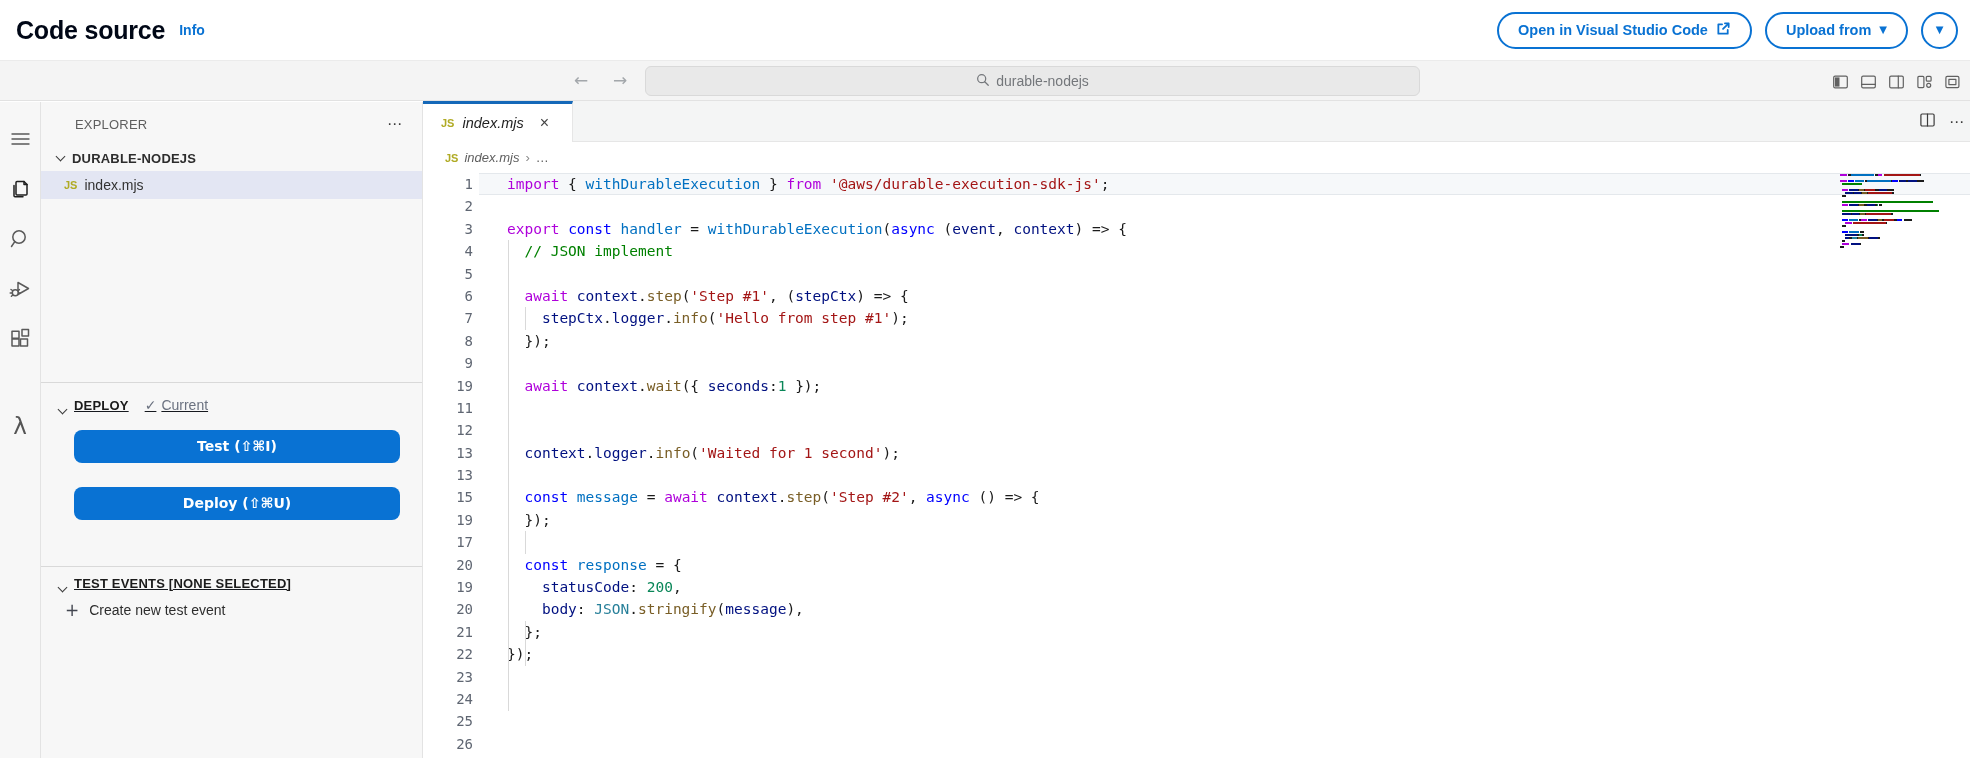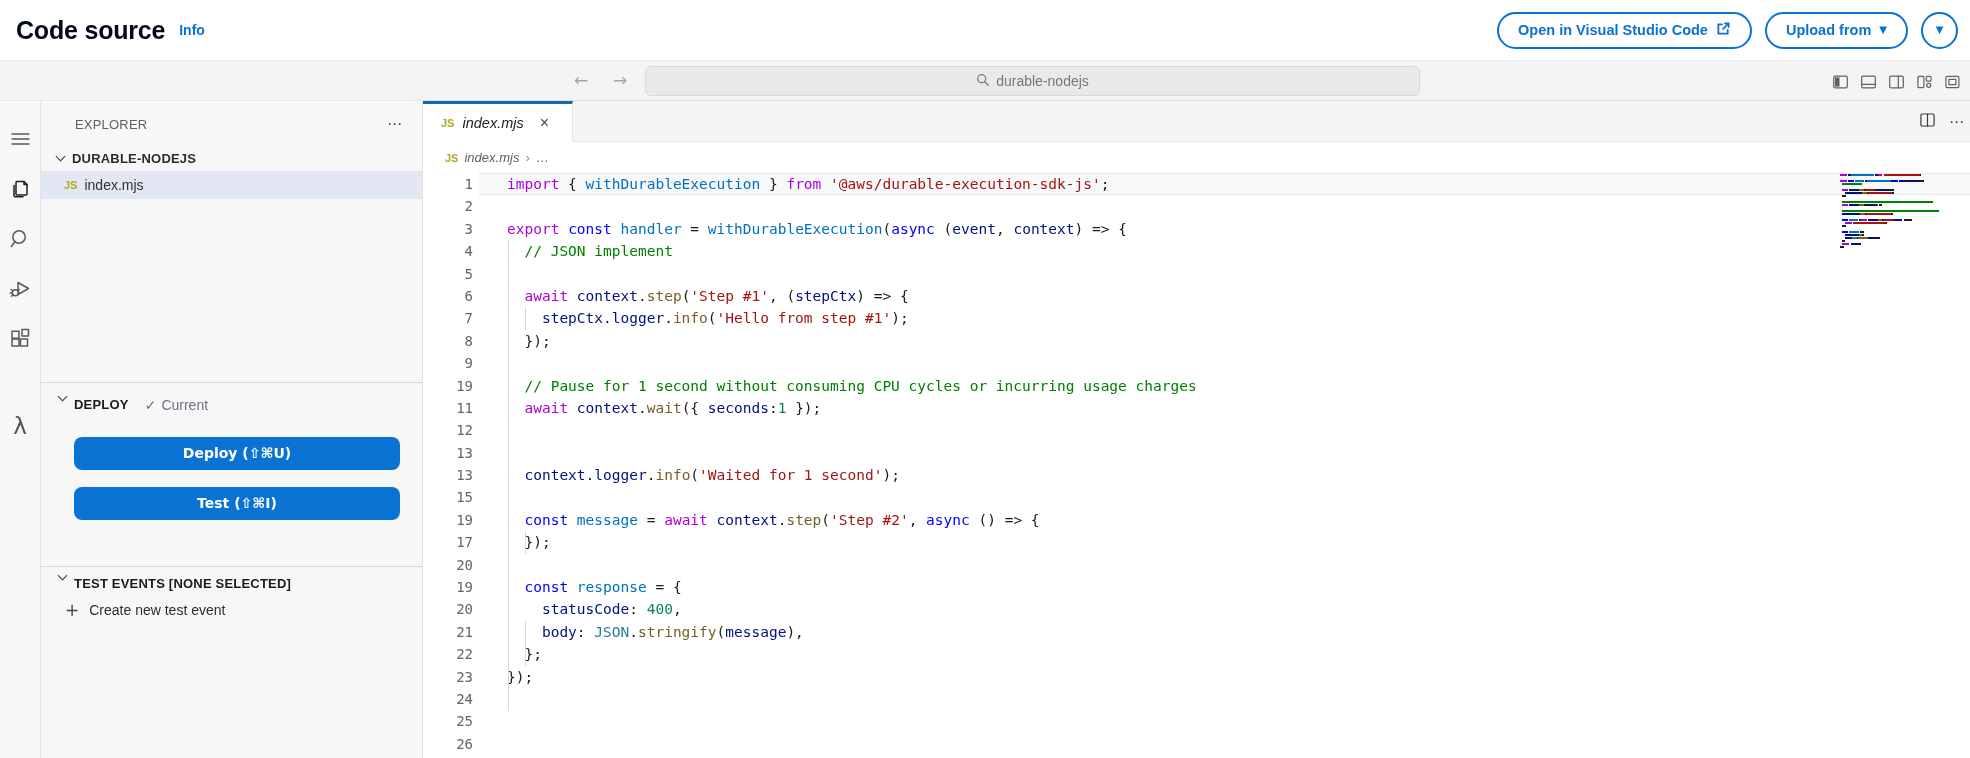--- a/index.html
+++ b/index.html
@@ -325,7 +325,6 @@
             <div class="code-line"><span class="tk-pl">    </span><span class="tk-vr">stepCtx</span><span class="tk-pl">.</span><span class="tk-vr">logger</span><span class="tk-pl">.</span><span class="tk-fn">info</span><span class="tk-pl">(</span><span class="tk-sr">'Hello from step #1'</span><span class="tk-pl">);</span></div>
             <div class="code-line"><span class="tk-pl">  });</span></div>
             <div class="code-line"></div>
-            <div class="code-line"><span class="tk-pl">  </span><span class="tk-cm">// Pause for 1 second without consuming CPU cycles or incurring usage charges</span></div>
             <div class="code-line"><span class="tk-pl">  </span><span class="tk-kw">await</span><span class="tk-pl"> </span><span class="tk-vr">context</span><span class="tk-pl">.</span><span class="tk-fn">wait</span><span class="tk-pl">({ </span><span class="tk-vr">seconds</span><span class="tk-pl">:</span><span class="tk-nm">1</span><span class="tk-pl"> });</span></div>
             <div class="code-line"></div>
             <div class="code-line"><span class="tk-pl">  </span></div>

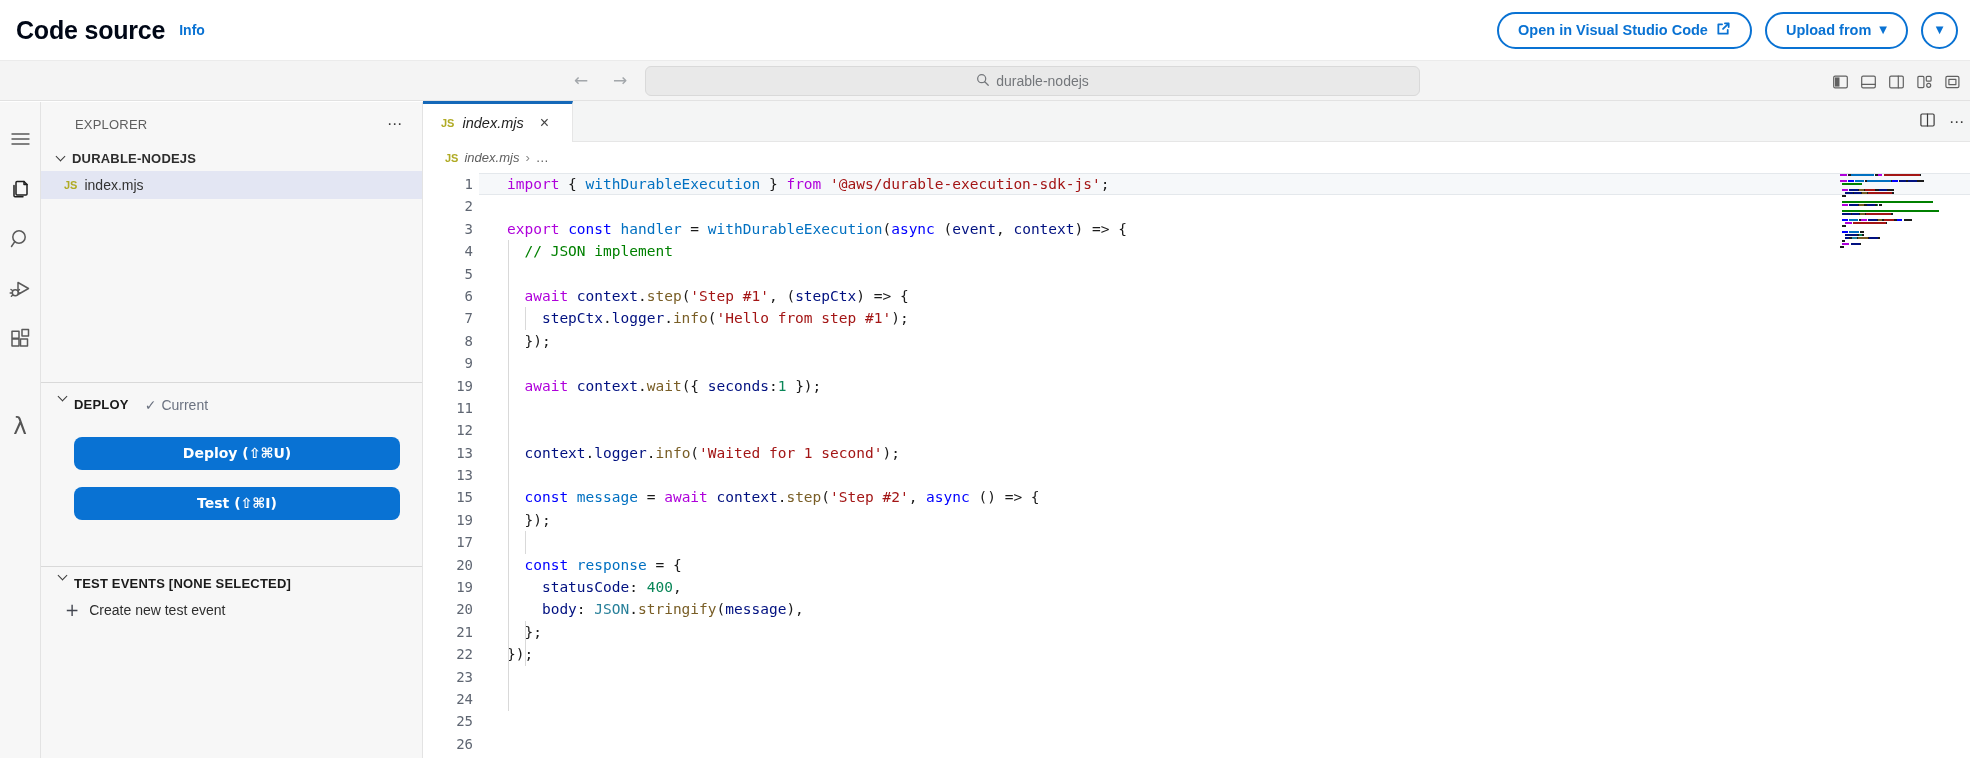--- a/index.html
+++ b/index.html
@@ -59,7 +59,7 @@
   .tree-fill { flex:1; }
 
   .deploy-sec { height:184px; border-top:1px solid #d9d9d9; padding-top:14px; }
-  .sec-head { display:flex; align-items:flex-start; padding-left:18px; gap:8px; }
+  .sec-head { display:flex; align-items:flex-end; padding-left:18px; gap:8px;text-decoration:underline; }
   .sec-title { font-size:13px; font-weight:700; color:#1b1b1b; letter-spacing:0.2px; }
   .deploy-status { margin-left:8px; color:#6b7280; font-size:14px; }
   .check-glyph { font-family:"DejaVu Sans",sans-serif; margin-right:5px; }

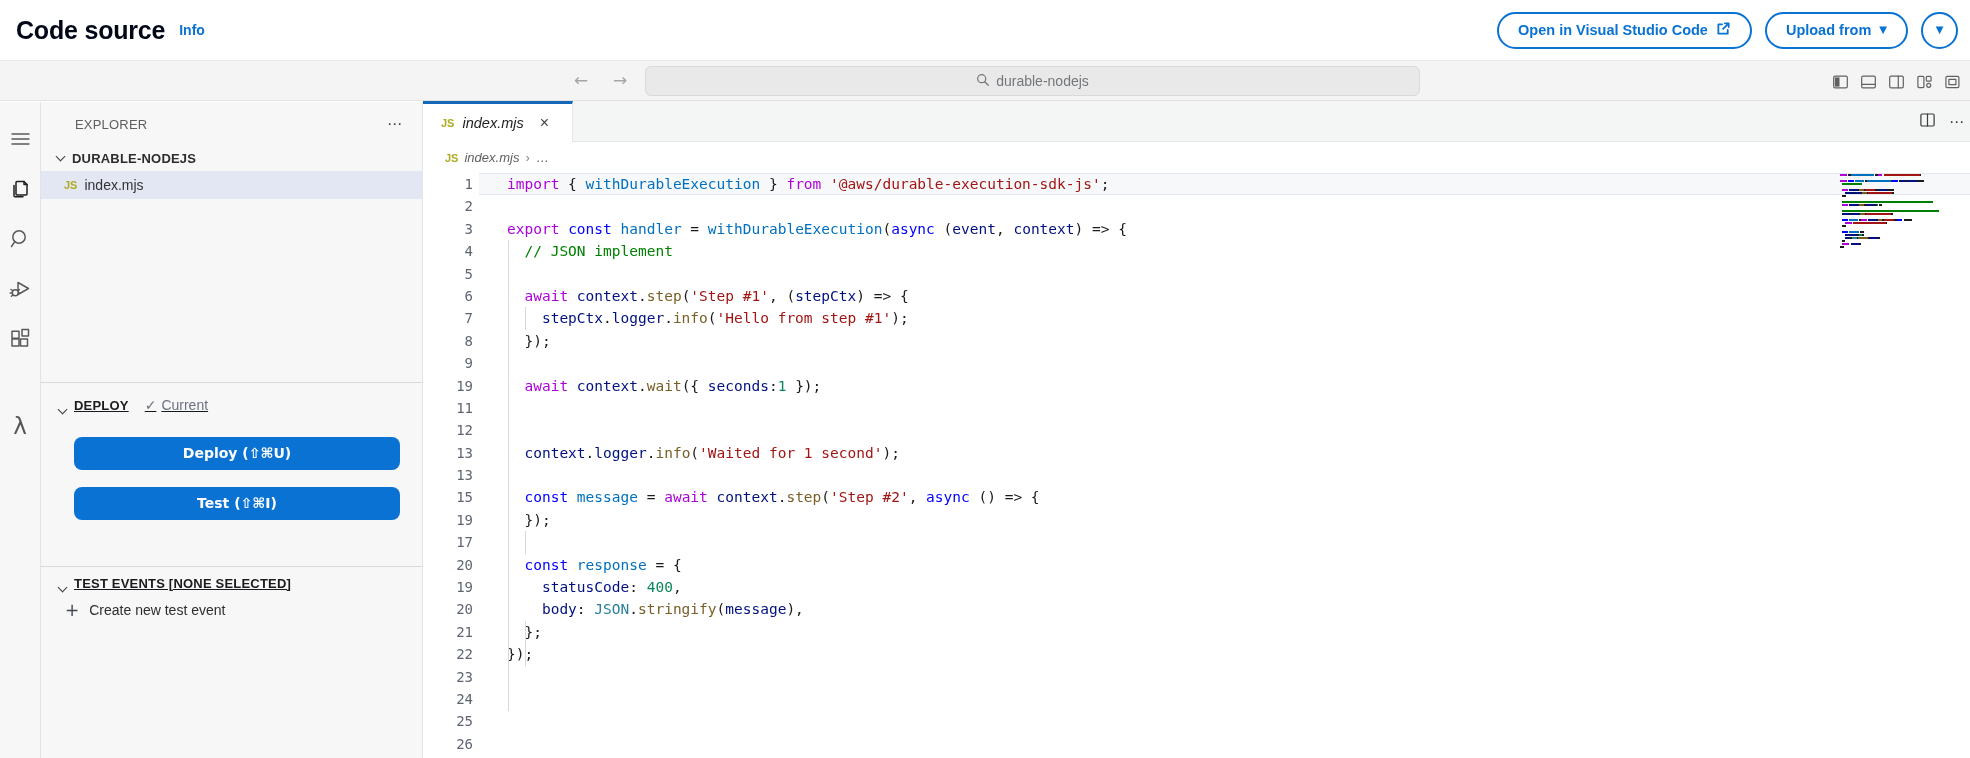--- a/index.html
+++ b/index.html
@@ -244,8 +244,8 @@
           <span class="sec-title">DEPLOY</span>
           <span class="deploy-status"><span class="check-glyph">✓</span><span>Current</span></span>
         </div>
+        <button class="blue-btn btn-test">Test (⇧⌘I)</button>
         <button class="blue-btn btn-deploy">Deploy (⇧⌘U)</button>
-        <button class="blue-btn btn-test">Test (⇧⌘I)</button>
       </div>
 
       <div class="events-sec">

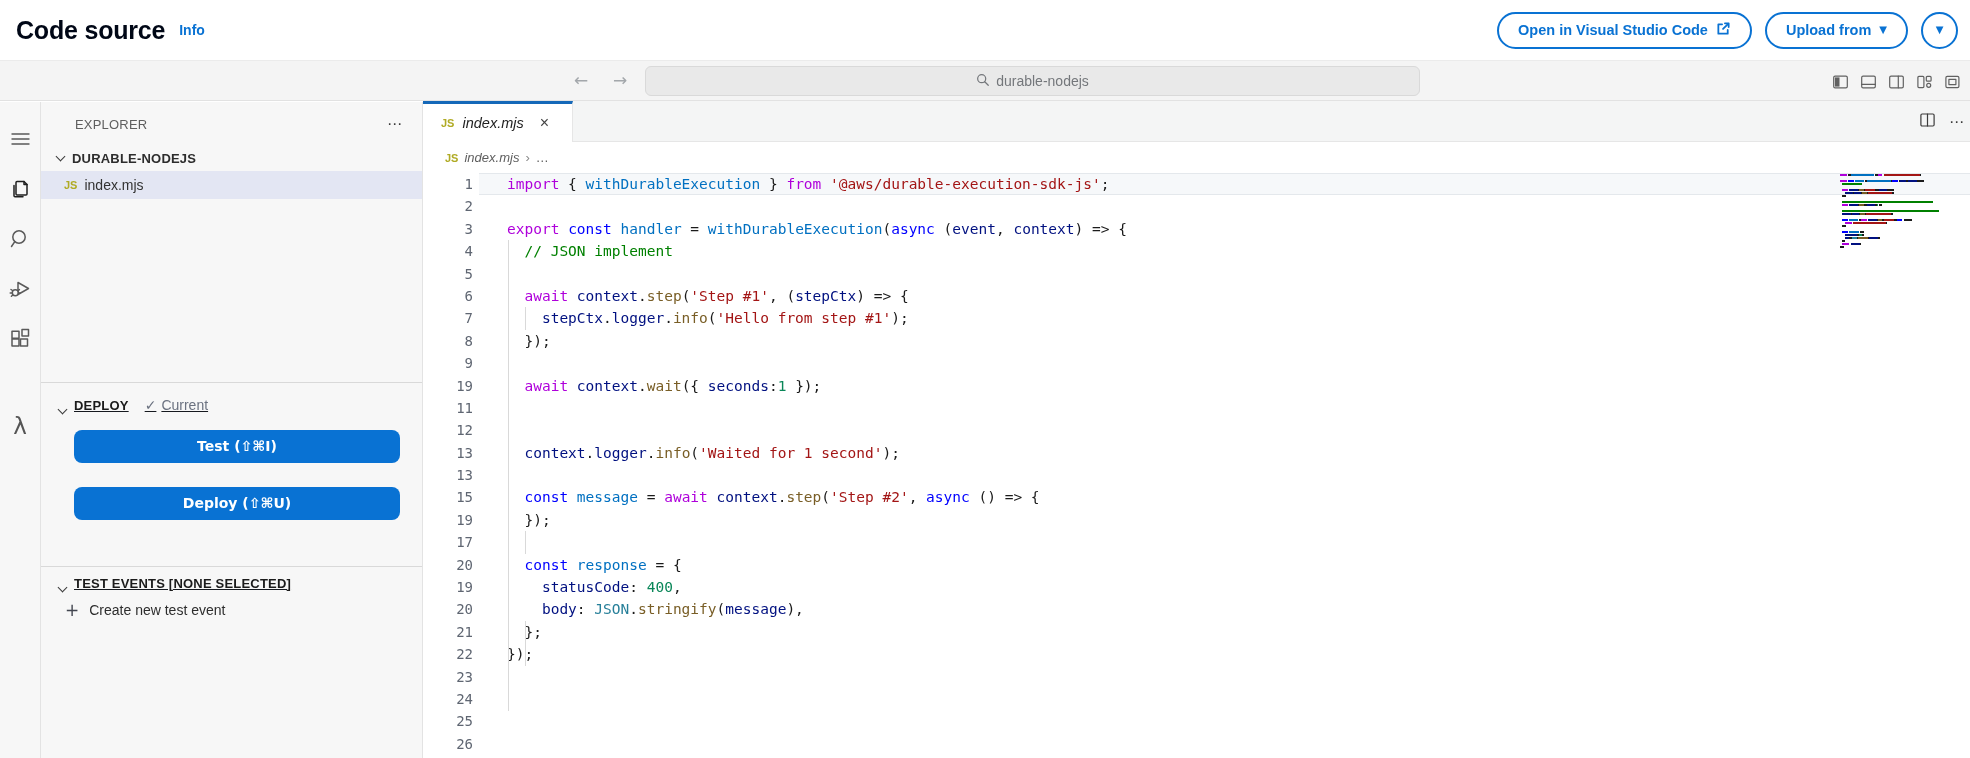--- a/index.html
+++ b/index.html
@@ -334,7 +334,7 @@
             <div class="code-line"><span class="tk-pl">  });</span></div>
             <div class="code-line"></div>
             <div class="code-line"><span class="tk-pl">  </span><span class="tk-st">const</span><span class="tk-pl"> </span><span class="tk-dc">response</span><span class="tk-pl"> = {</span></div>
-            <div class="code-line"><span class="tk-pl">    </span><span class="tk-vr">statusCode</span><span class="tk-pl">: </span><span class="tk-nm">400</span><span class="tk-pl">,</span></div>
+            <div class="code-line"><span class="tk-pl">    </span><span class="tk-vr">statusCode</span><span class="tk-pl">: </span><span class="tk-nm">200</span><span class="tk-pl">,</span></div>
             <div class="code-line"><span class="tk-pl">    </span><span class="tk-vr">body</span><span class="tk-pl">: </span><span class="tk-cl">JSON</span><span class="tk-pl">.</span><span class="tk-fn">stringify</span><span class="tk-pl">(</span><span class="tk-vr">message</span><span class="tk-pl">),</span></div>
             <div class="code-line"><span class="tk-pl">  };</span></div>
             <div class="code-line"><span class="tk-pl">});</span></div>

